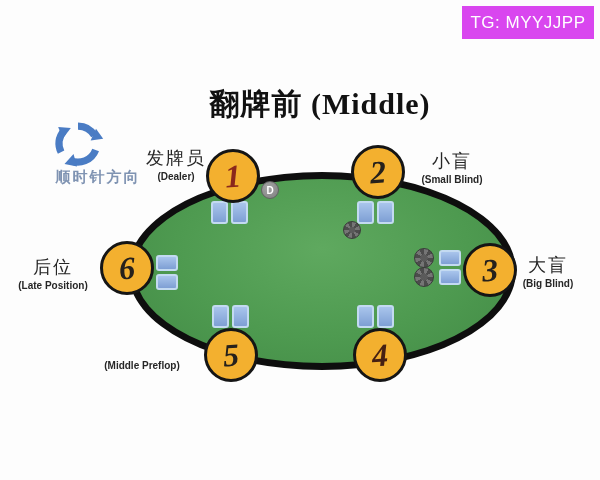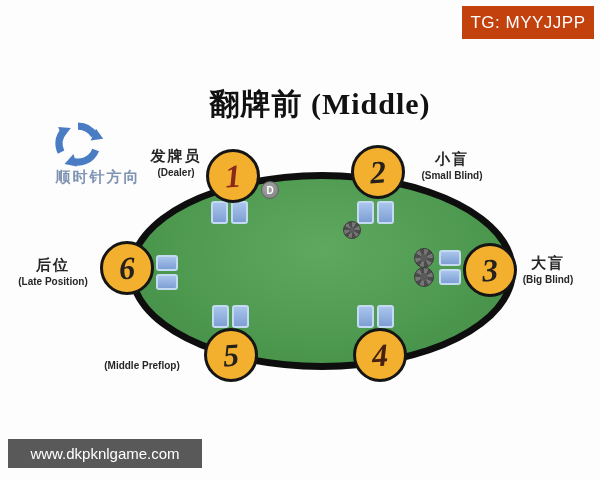--- a/index.html
+++ b/index.html
@@ -15,7 +15,7 @@
   .tg-badge{
     position:absolute;left:462px;top:6px;
     width:132px;height:33px;
-    background:#c2410c;color:#fff;
+    background:#d946ef;color:#fff;
     font-size:17px;letter-spacing:.5px;
     display:flex;align-items:center;justify-content:center;
   }

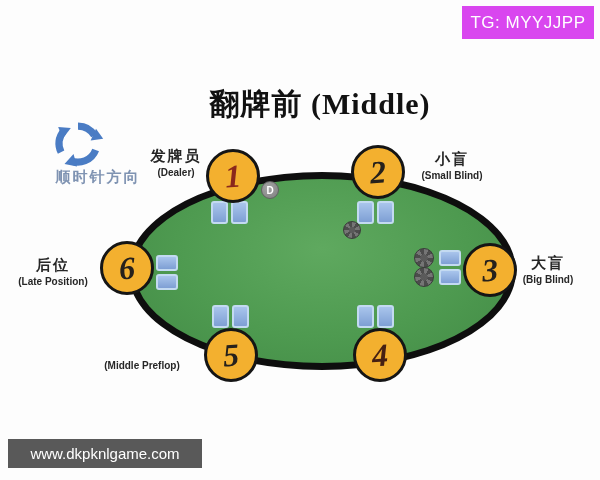--- a/index.html
+++ b/index.html
@@ -75,7 +75,7 @@
 
   
   .pos-label{position:absolute;text-align:center;color:#262626;line-height:1.35;}
-  .pos-label .zh{font-size:15px;font-weight:700;letter-spacing:2px;}
+  .pos-label .zh{font-size:18px;font-weight:400;letter-spacing:2px;}
   .pos-label .en{font-size:10px;font-weight:700;}
   .label-dealer{left:116px;top:146px;width:120px;}
   .label-sb{left:392px;top:149px;width:120px;}

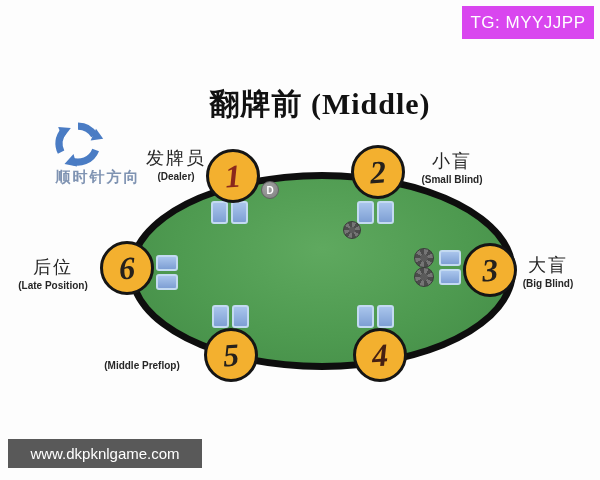--- a/index.html
+++ b/index.html
@@ -217,7 +217,6 @@
     <div class="en">(Late Position)</div>
   </div>
 
-  <div class="site-badge">www.dkpknlgame.com</div>
 
 </div>
 

